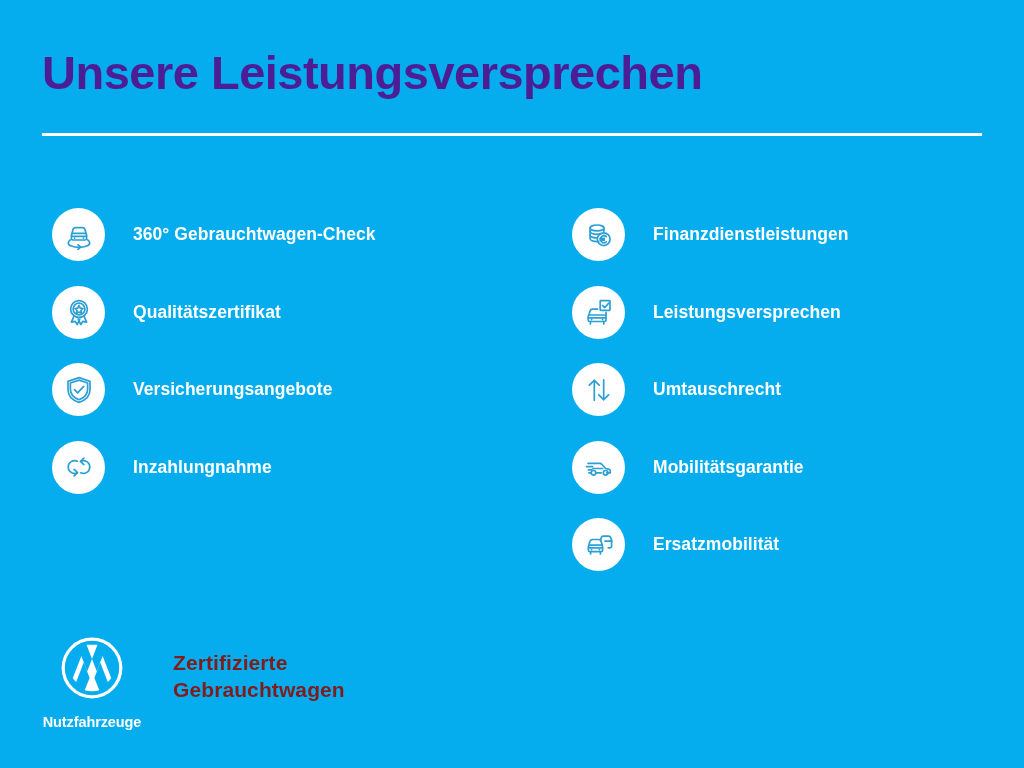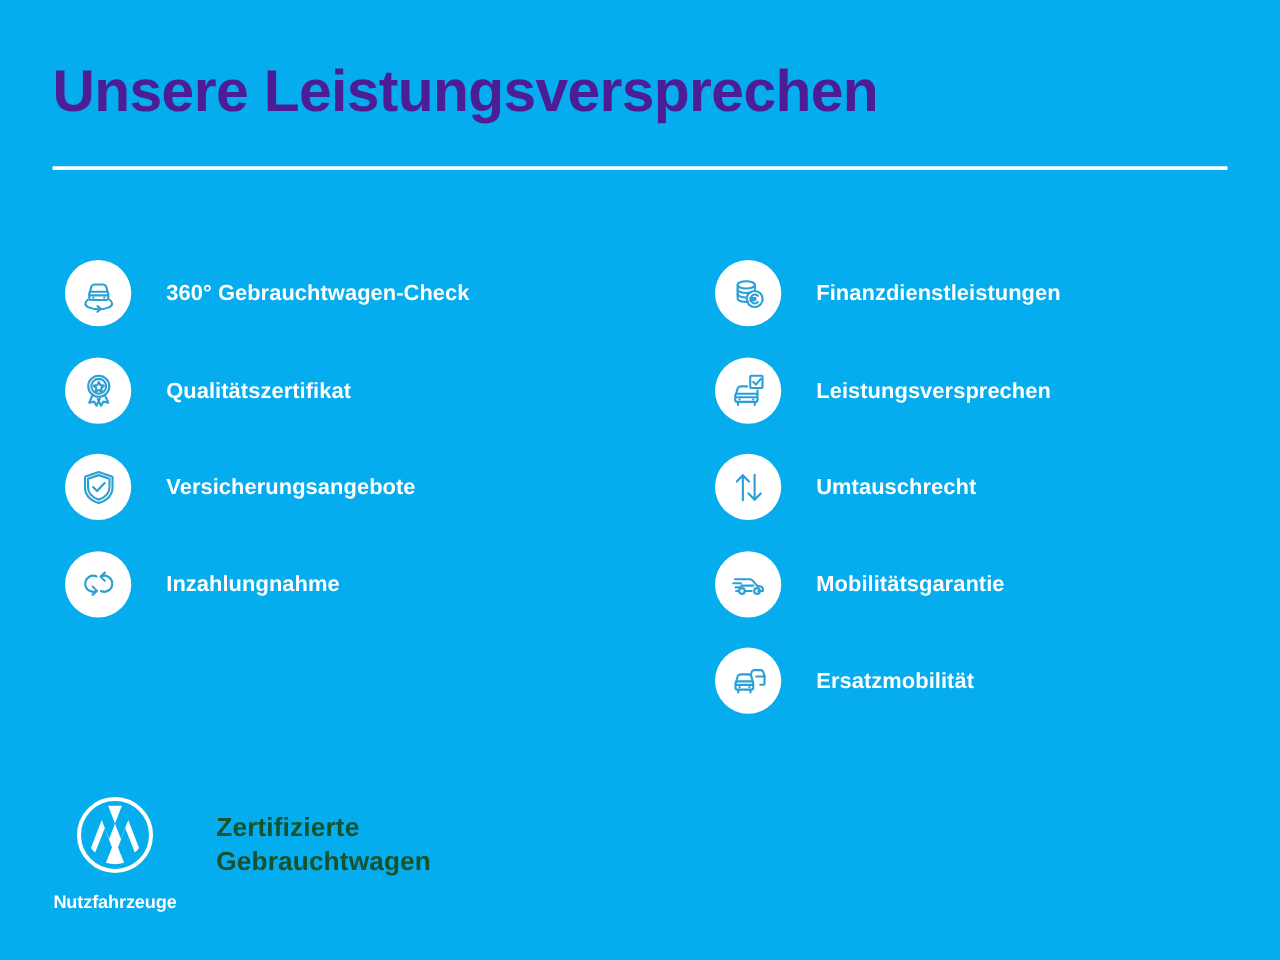--- a/index.html
+++ b/index.html
@@ -137,7 +137,7 @@
     font-size: 21px;
     font-weight: 700;
     line-height: 1.28;
-    color: #14532d;
+    color: #7f1d1d;
     letter-spacing: 0.1px;
   }
   .brand-claim span { display: block; white-space: nowrap; }

